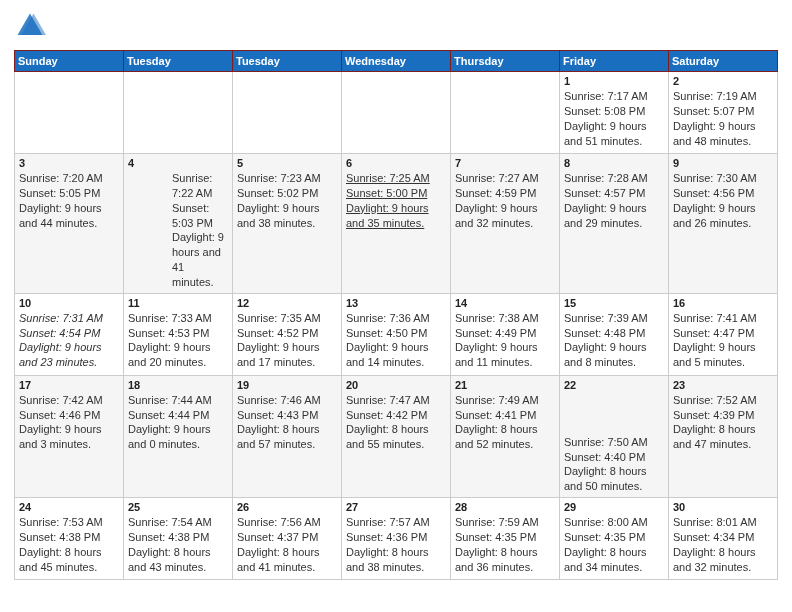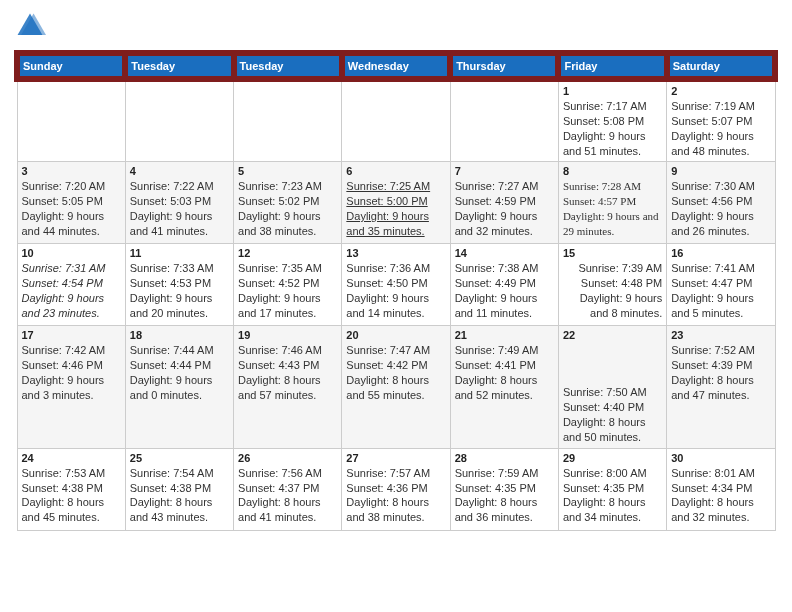--- a/index.html
+++ b/index.html
@@ -69,7 +69,7 @@
       font-weight: bold;
       padding: 4px 3px;
       text-align: left;
-      border: 6px solid #7f1d1d;
+      border: 1px solid #7f1d1d;
     }
     .calendar tbody tr td {
       border: 1px solid #ccc;

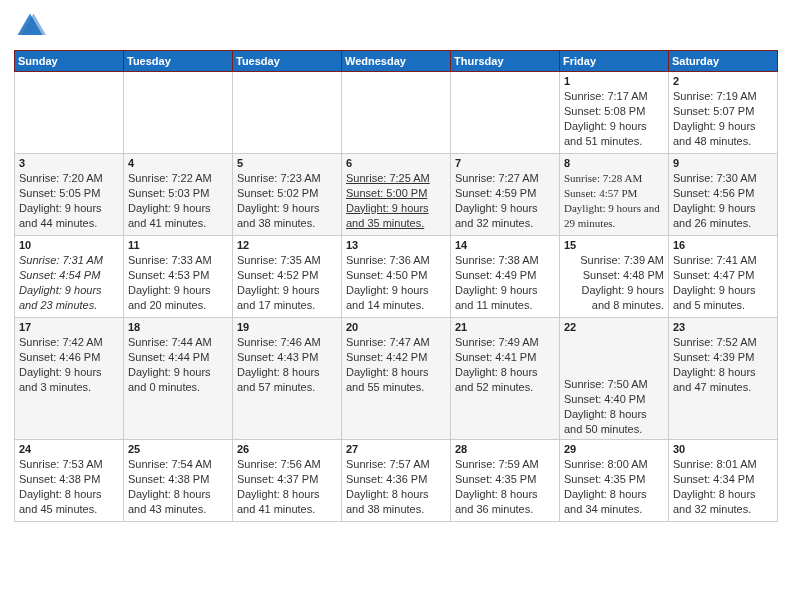--- a/index.html
+++ b/index.html
@@ -160,7 +160,7 @@
           </td>
           <td>
             <div class="day-number">4</div>
-            <div class="day-info" style="white-space: pre-line;">Sunrise: 7:22 AM
+            <div class="day-info" style="white-space: pre-line; margin-left: 44px;">Sunrise: 7:22 AM
 Sunset: 5:03 PM
 Daylight: 9 hours and 41 minutes.</div>
           </td>

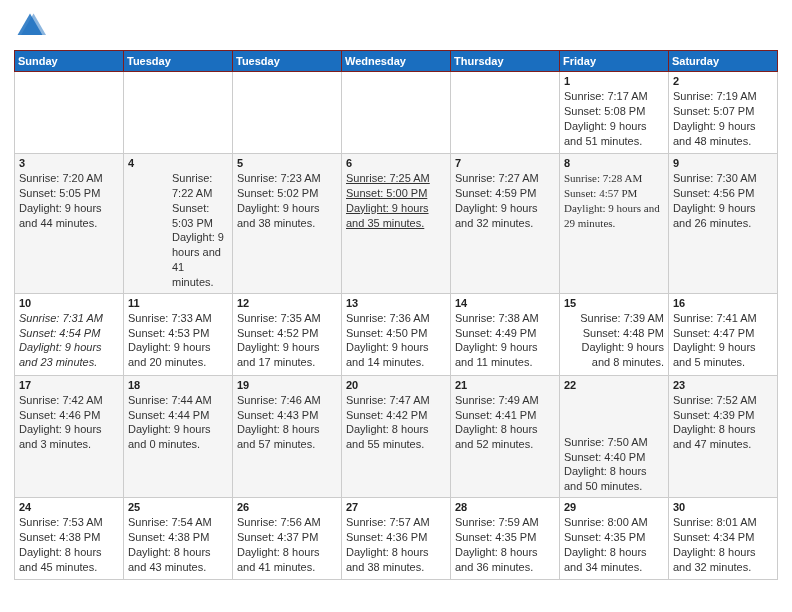--- a/index.html
+++ b/index.html
@@ -184,7 +184,7 @@
           </td>
           <td>
             <div class="day-number">8</div>
-            <div class="day-info" style="white-space: pre-line; font-family: Liberation Serif, serif;">Sunrise: 7:28 AM
+            <div class="day-info" style="white-space: pre-line;">Sunrise: 7:28 AM
 Sunset: 4:57 PM
 Daylight: 9 hours and 29 minutes.</div>
           </td>

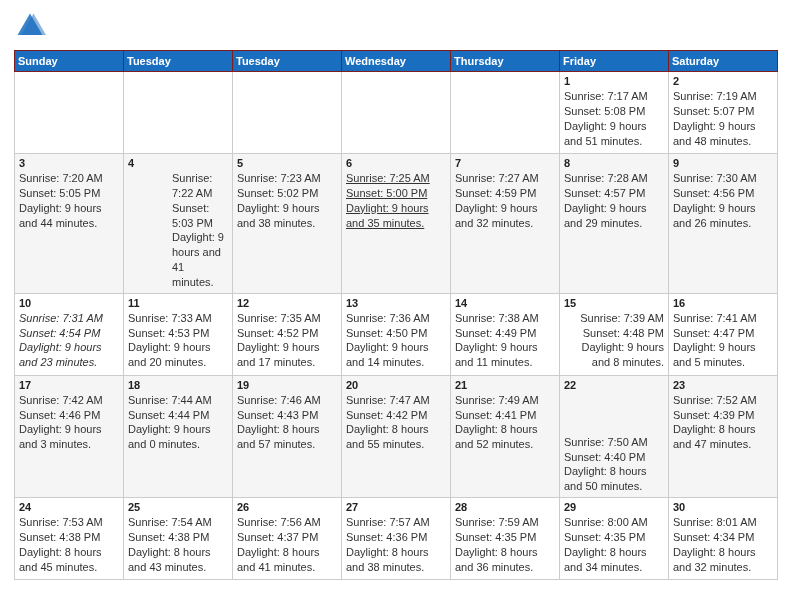--- a/index.html
+++ b/index.html
@@ -228,7 +228,7 @@
           </td>
           <td>
             <div class="day-number">15</div>
-            <div class="day-info" style="white-space: pre-line; text-align: right;">Sunrise: 7:39 AM
+            <div class="day-info" style="white-space: pre-line;">Sunrise: 7:39 AM
 Sunset: 4:48 PM
 Daylight: 9 hours and 8 minutes.</div>
           </td>

